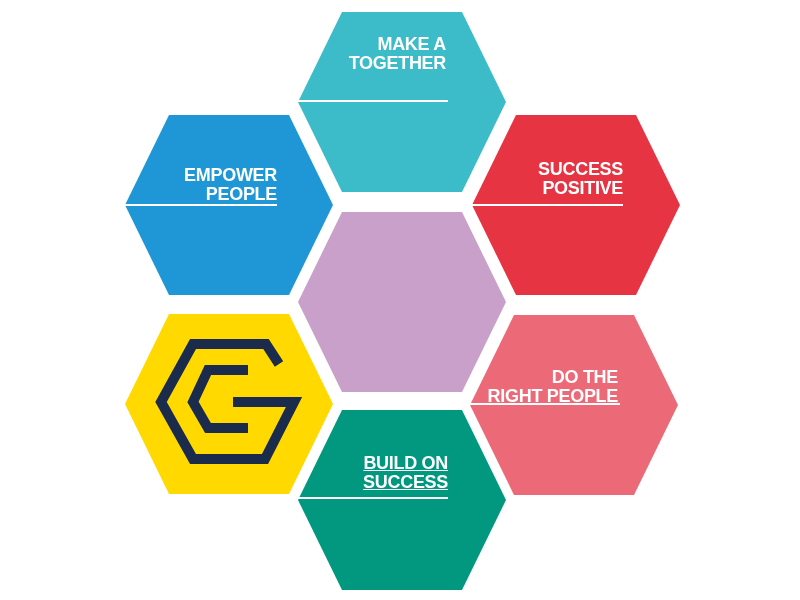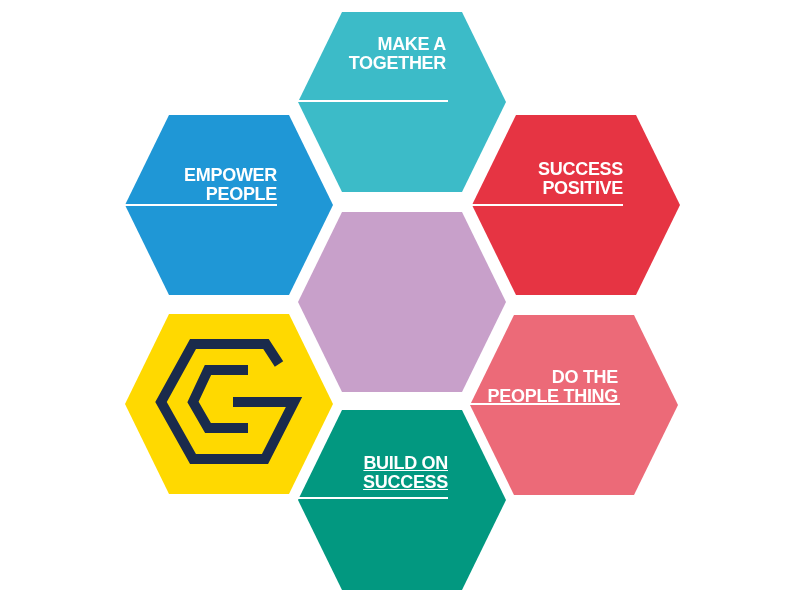--- a/index.html
+++ b/index.html
@@ -71,7 +71,7 @@
   </svg>
   <div class="label" style="right:60px; top:53px;">
     <span>DO THE</span>
-    <span>PEOPLE THING</span>
+    <span>RIGHT PEOPLE</span>
   </div>
   <div class="rule" style="left:0px; width:150px; top:88px;"></div>
 </div>

